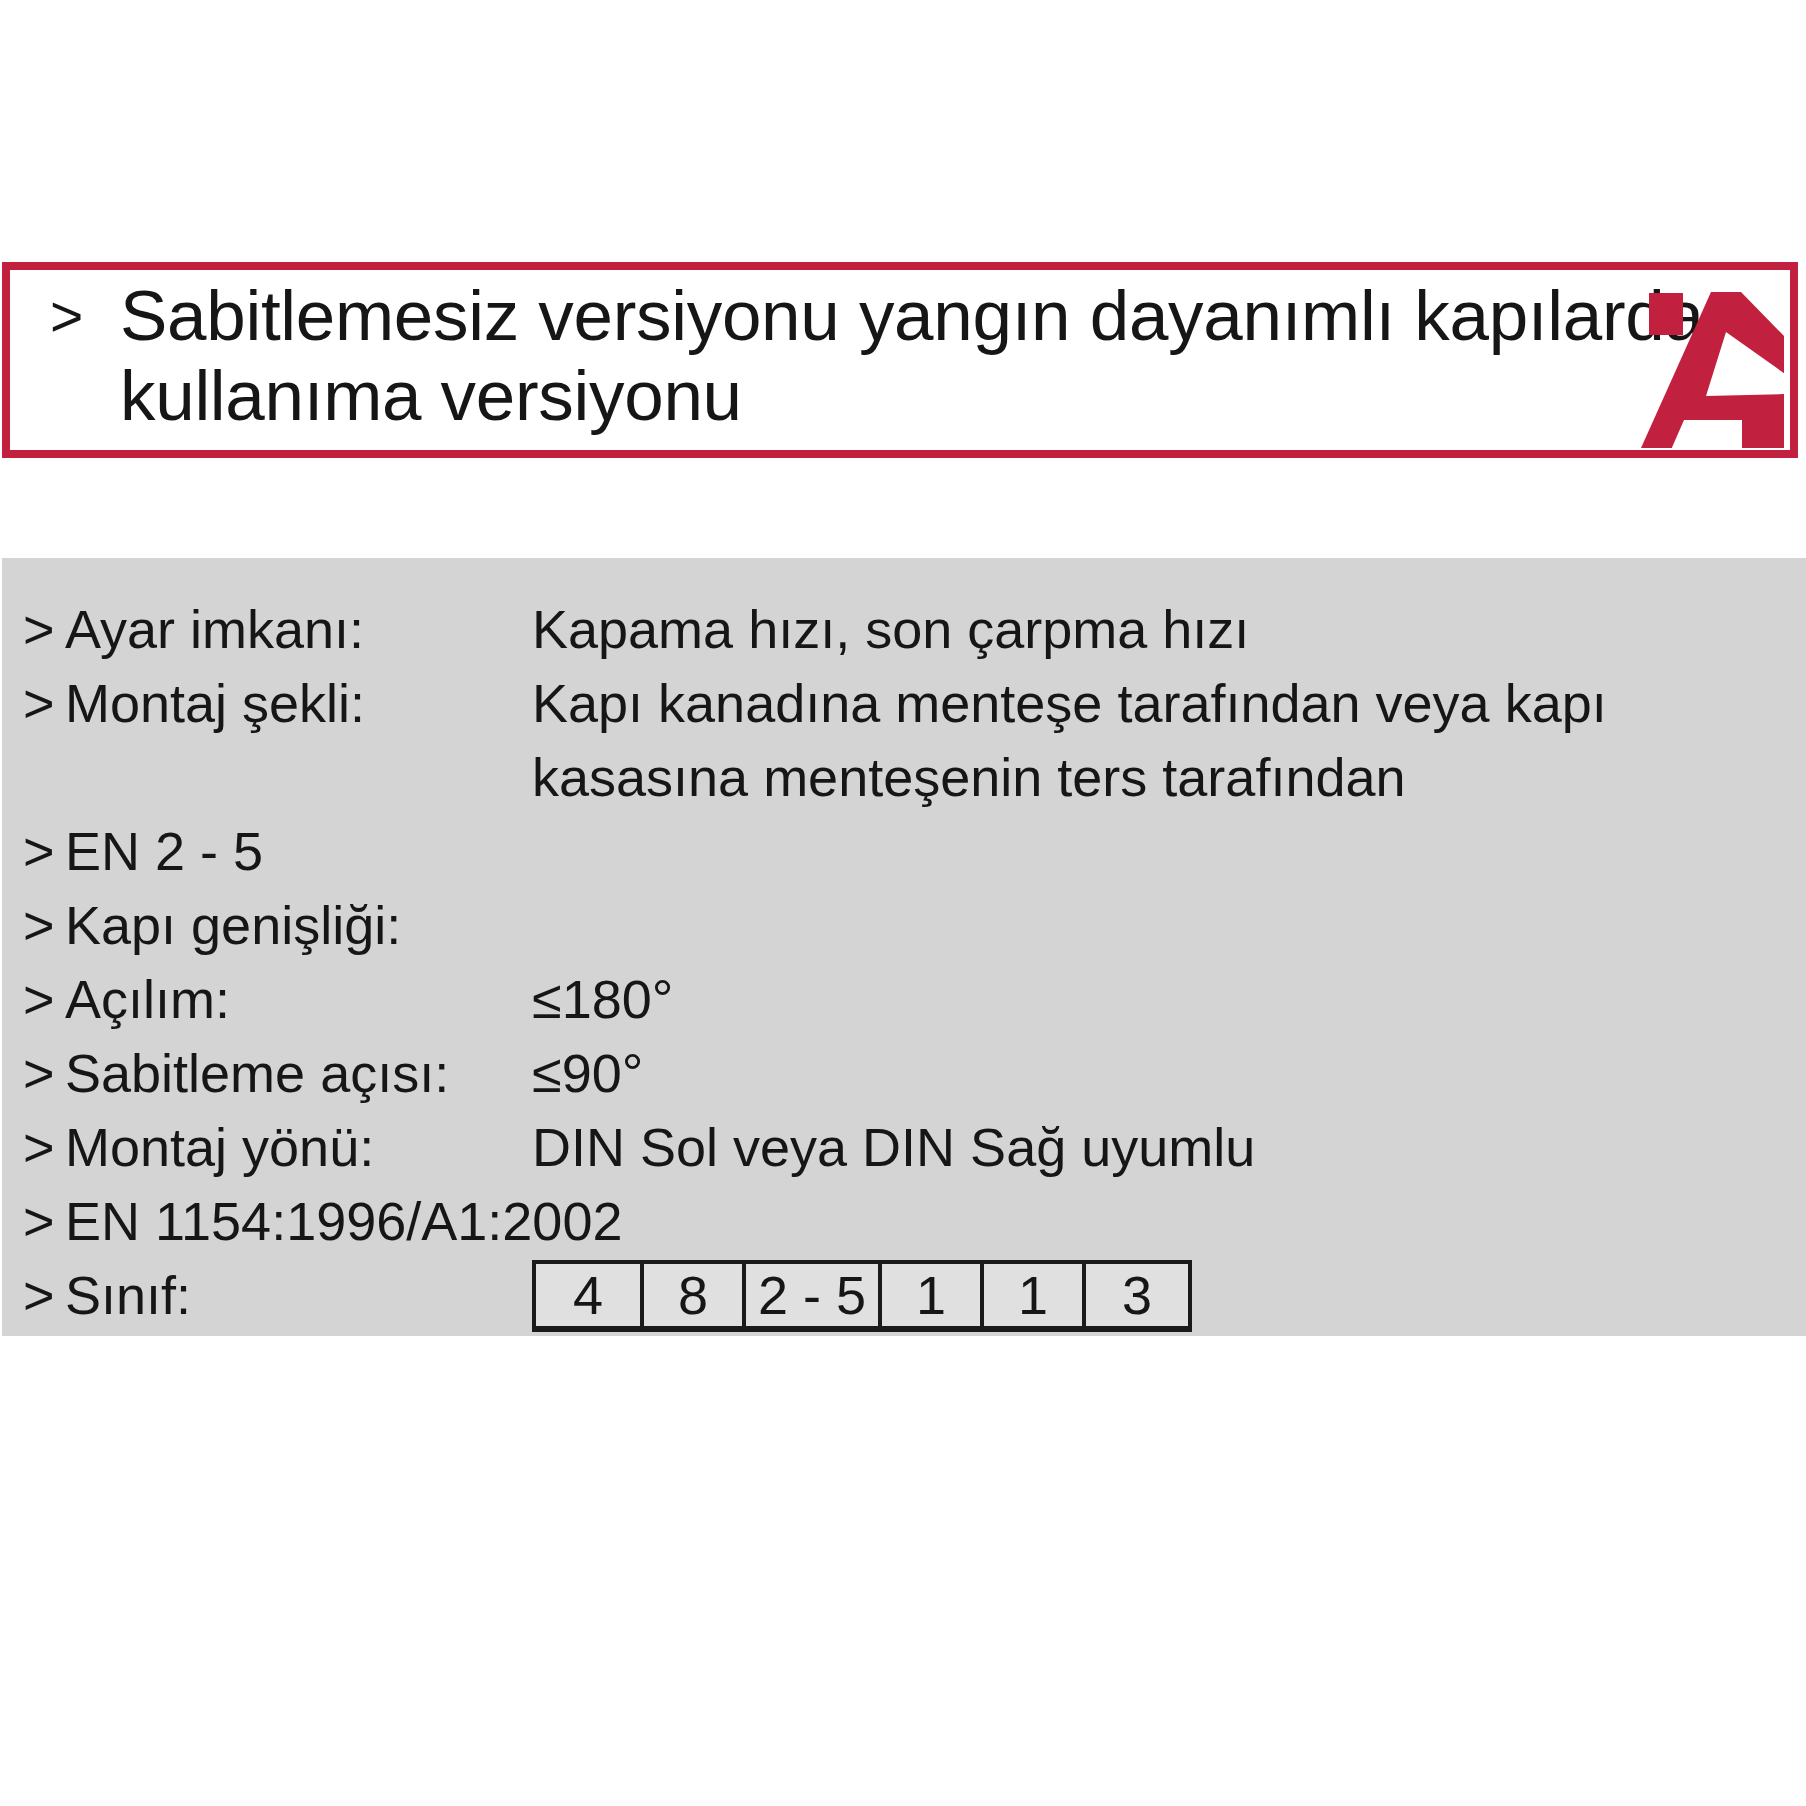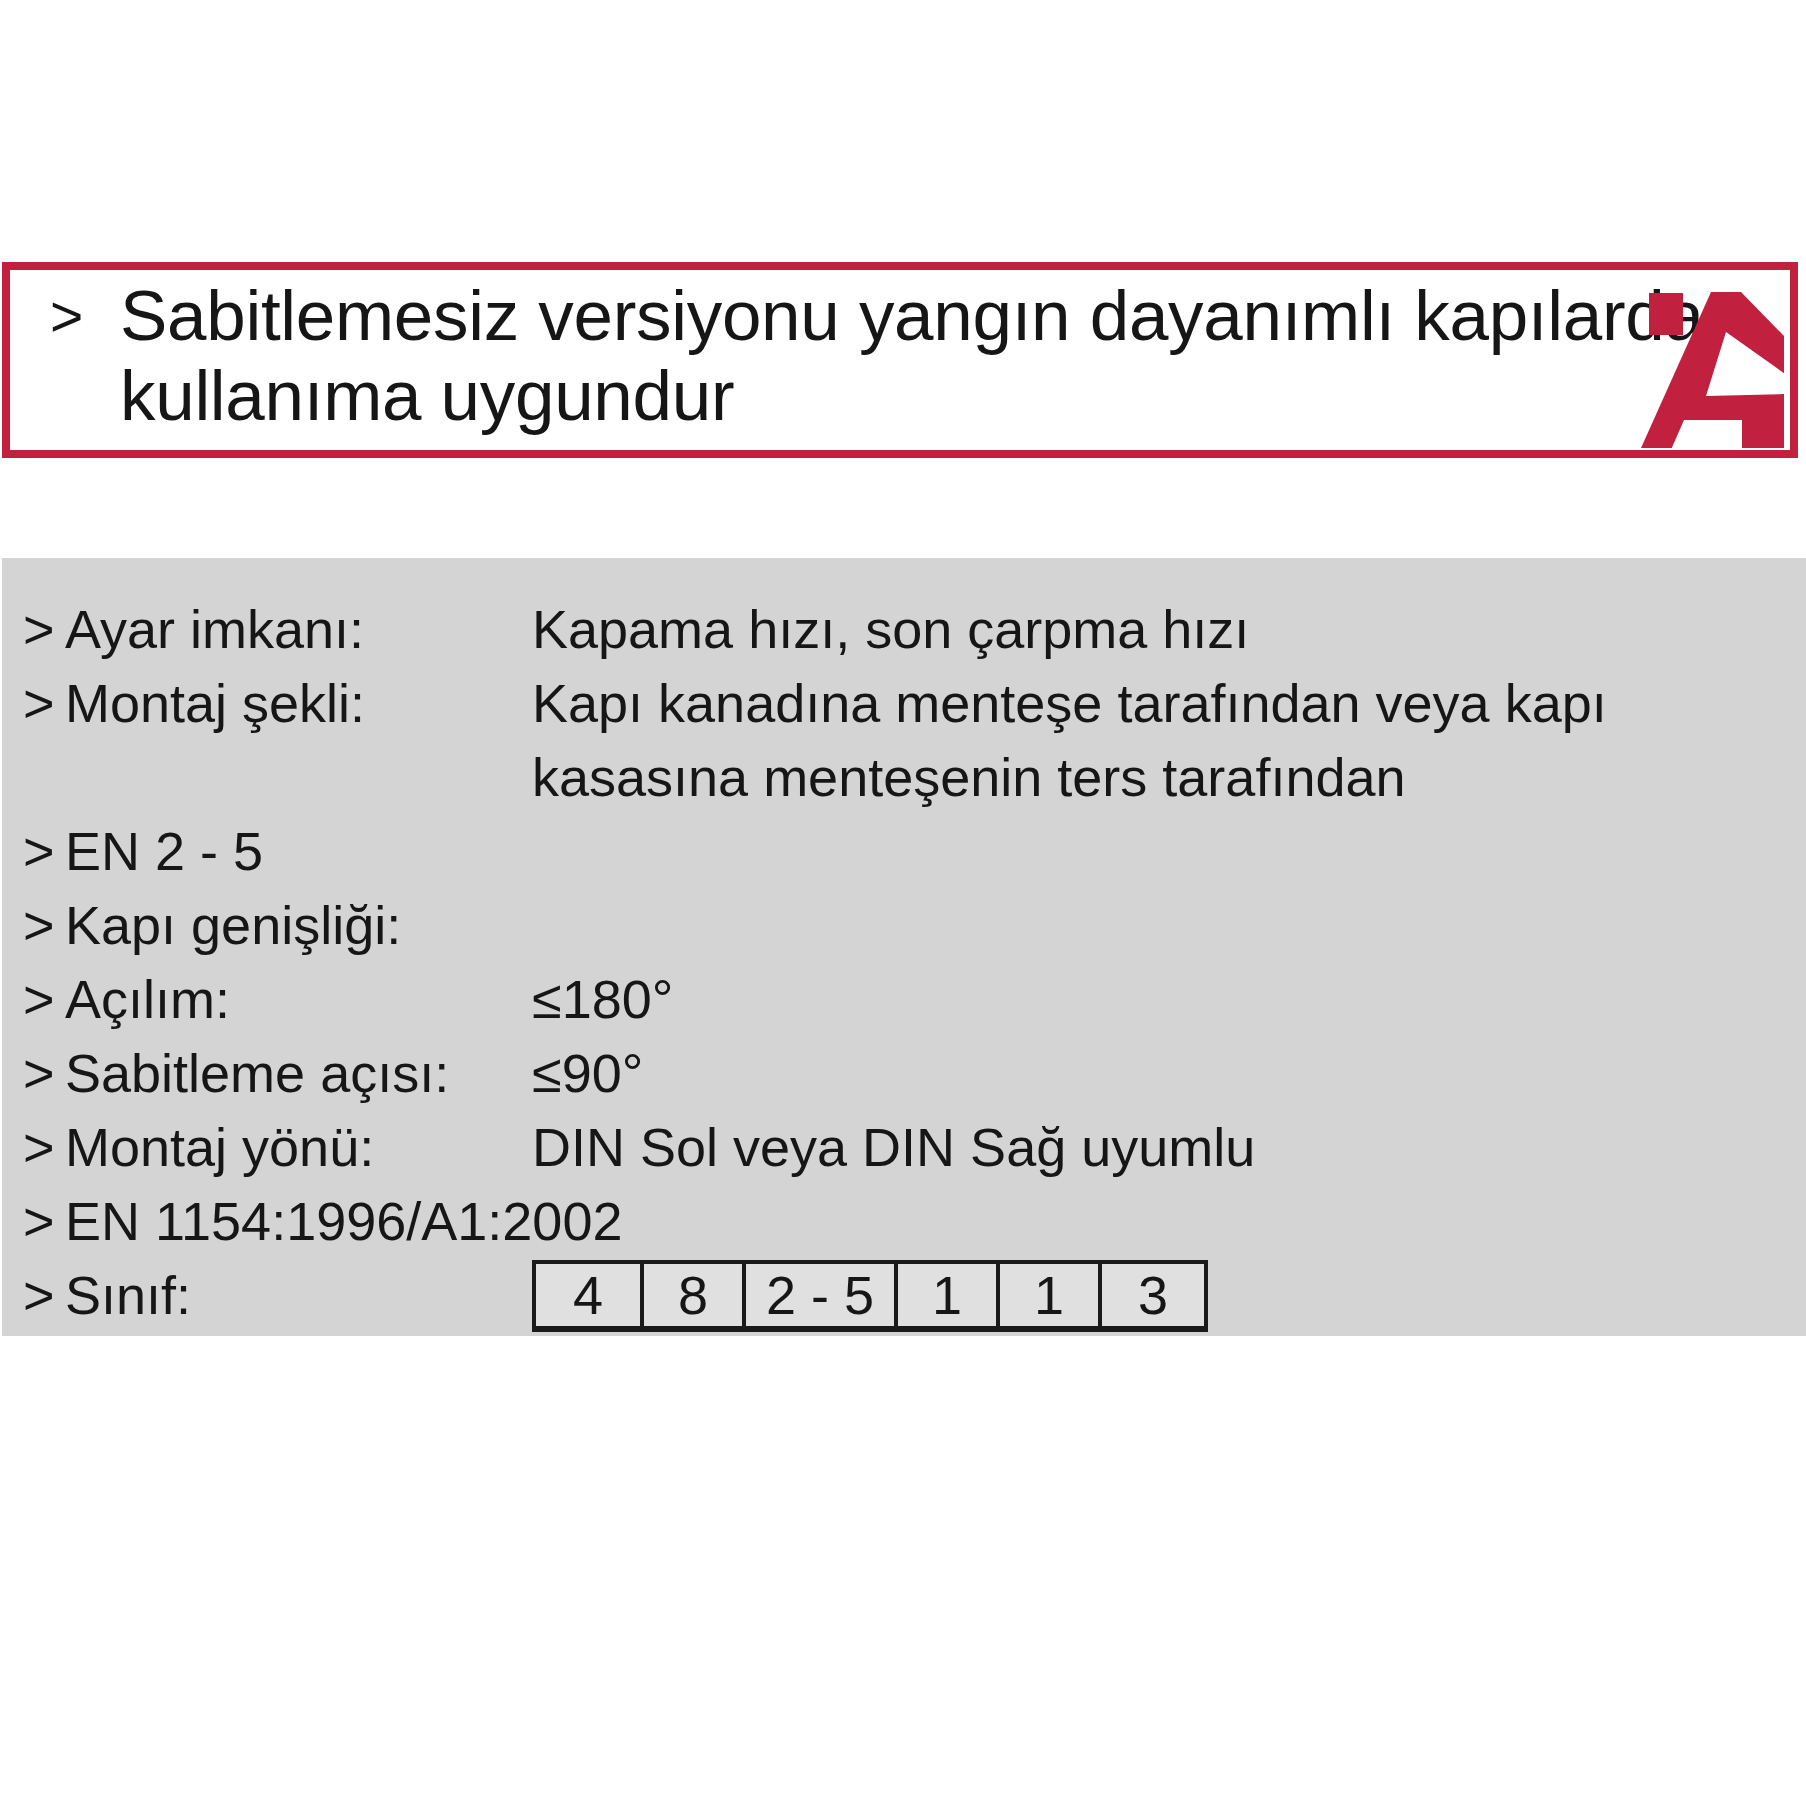--- a/index.html
+++ b/index.html
@@ -80,7 +80,7 @@
   <span class="chev">&gt;</span>
   <div class="callout-text">
     <span>Sabitlemesiz versiyonu yangın dayanımlı kapılarda</span><br>
-    <span>kullanıma uygundur</span>
+    <span>kullanıma versiyonu</span>
   </div>
   <div class="logo">
     <svg viewBox="0 0 148 160" xmlns="http://www.w3.org/2000/svg" aria-hidden="true">

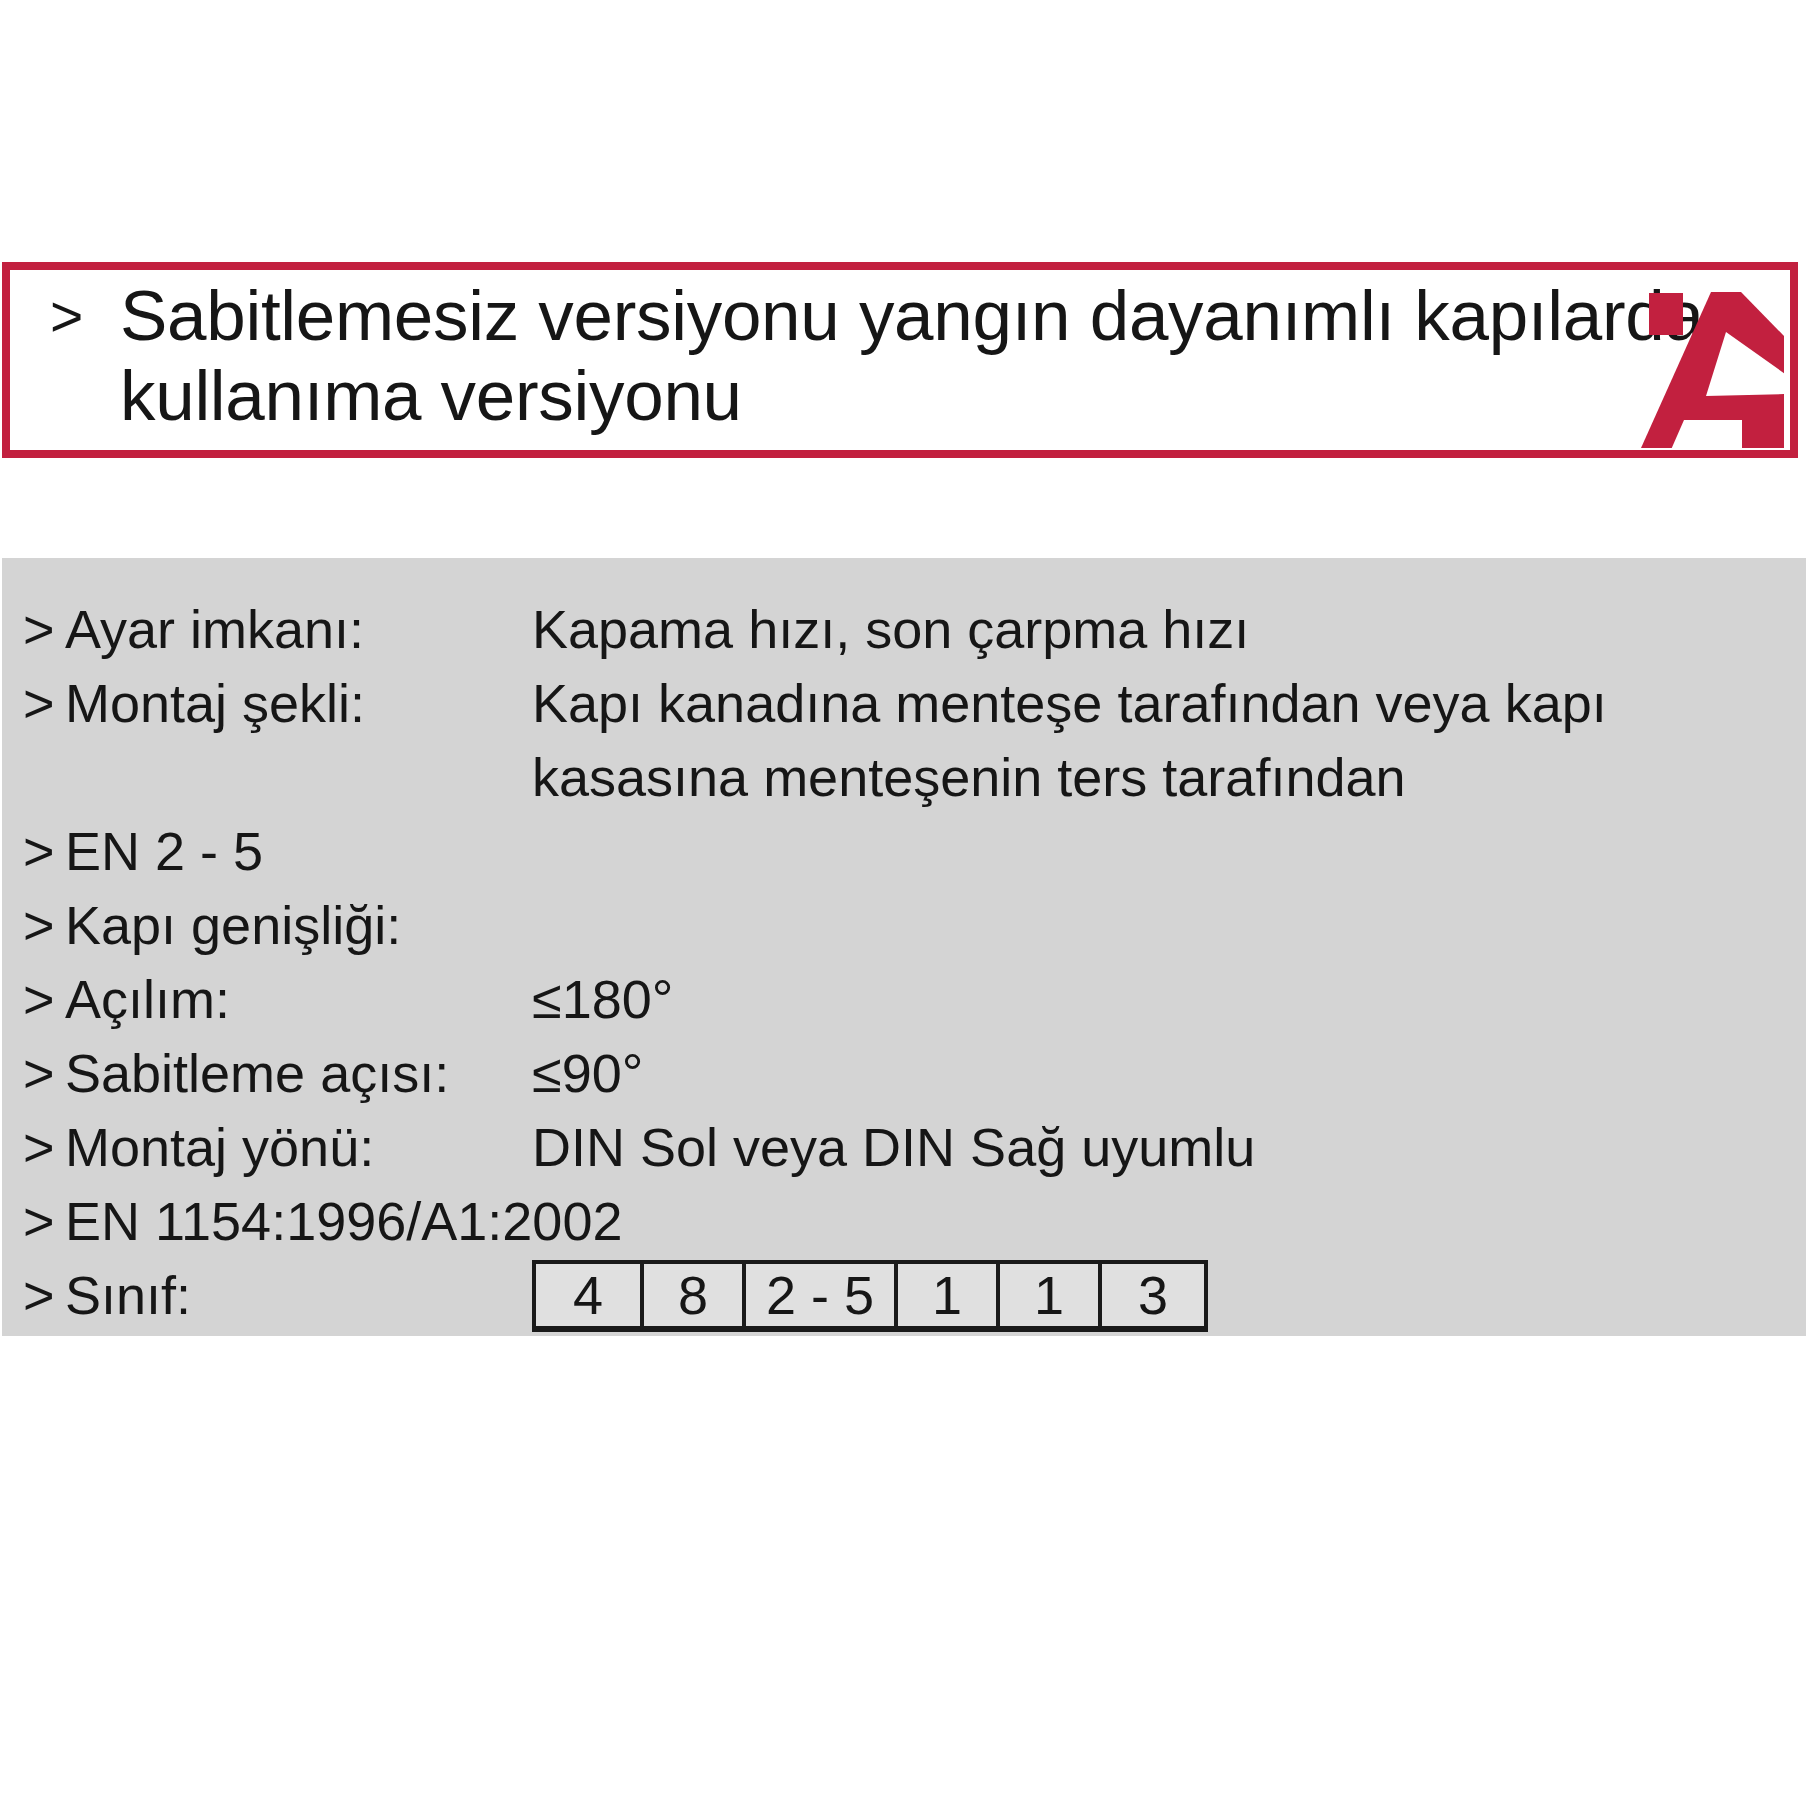--- a/index.html
+++ b/index.html
@@ -68,7 +68,7 @@
   .class-cell:first-child{border-left:none;}
   .class-cell:nth-child(1){width:104px;}
   .class-cell:nth-child(2){width:102px;}
-  .class-cell:nth-child(3){width:152px;}
+  .class-cell:nth-child(3){width:136px;}
   .class-cell:nth-child(4){width:102px;}
   .class-cell:nth-child(5){width:102px;}
   .class-cell:nth-child(6){width:106px;}

